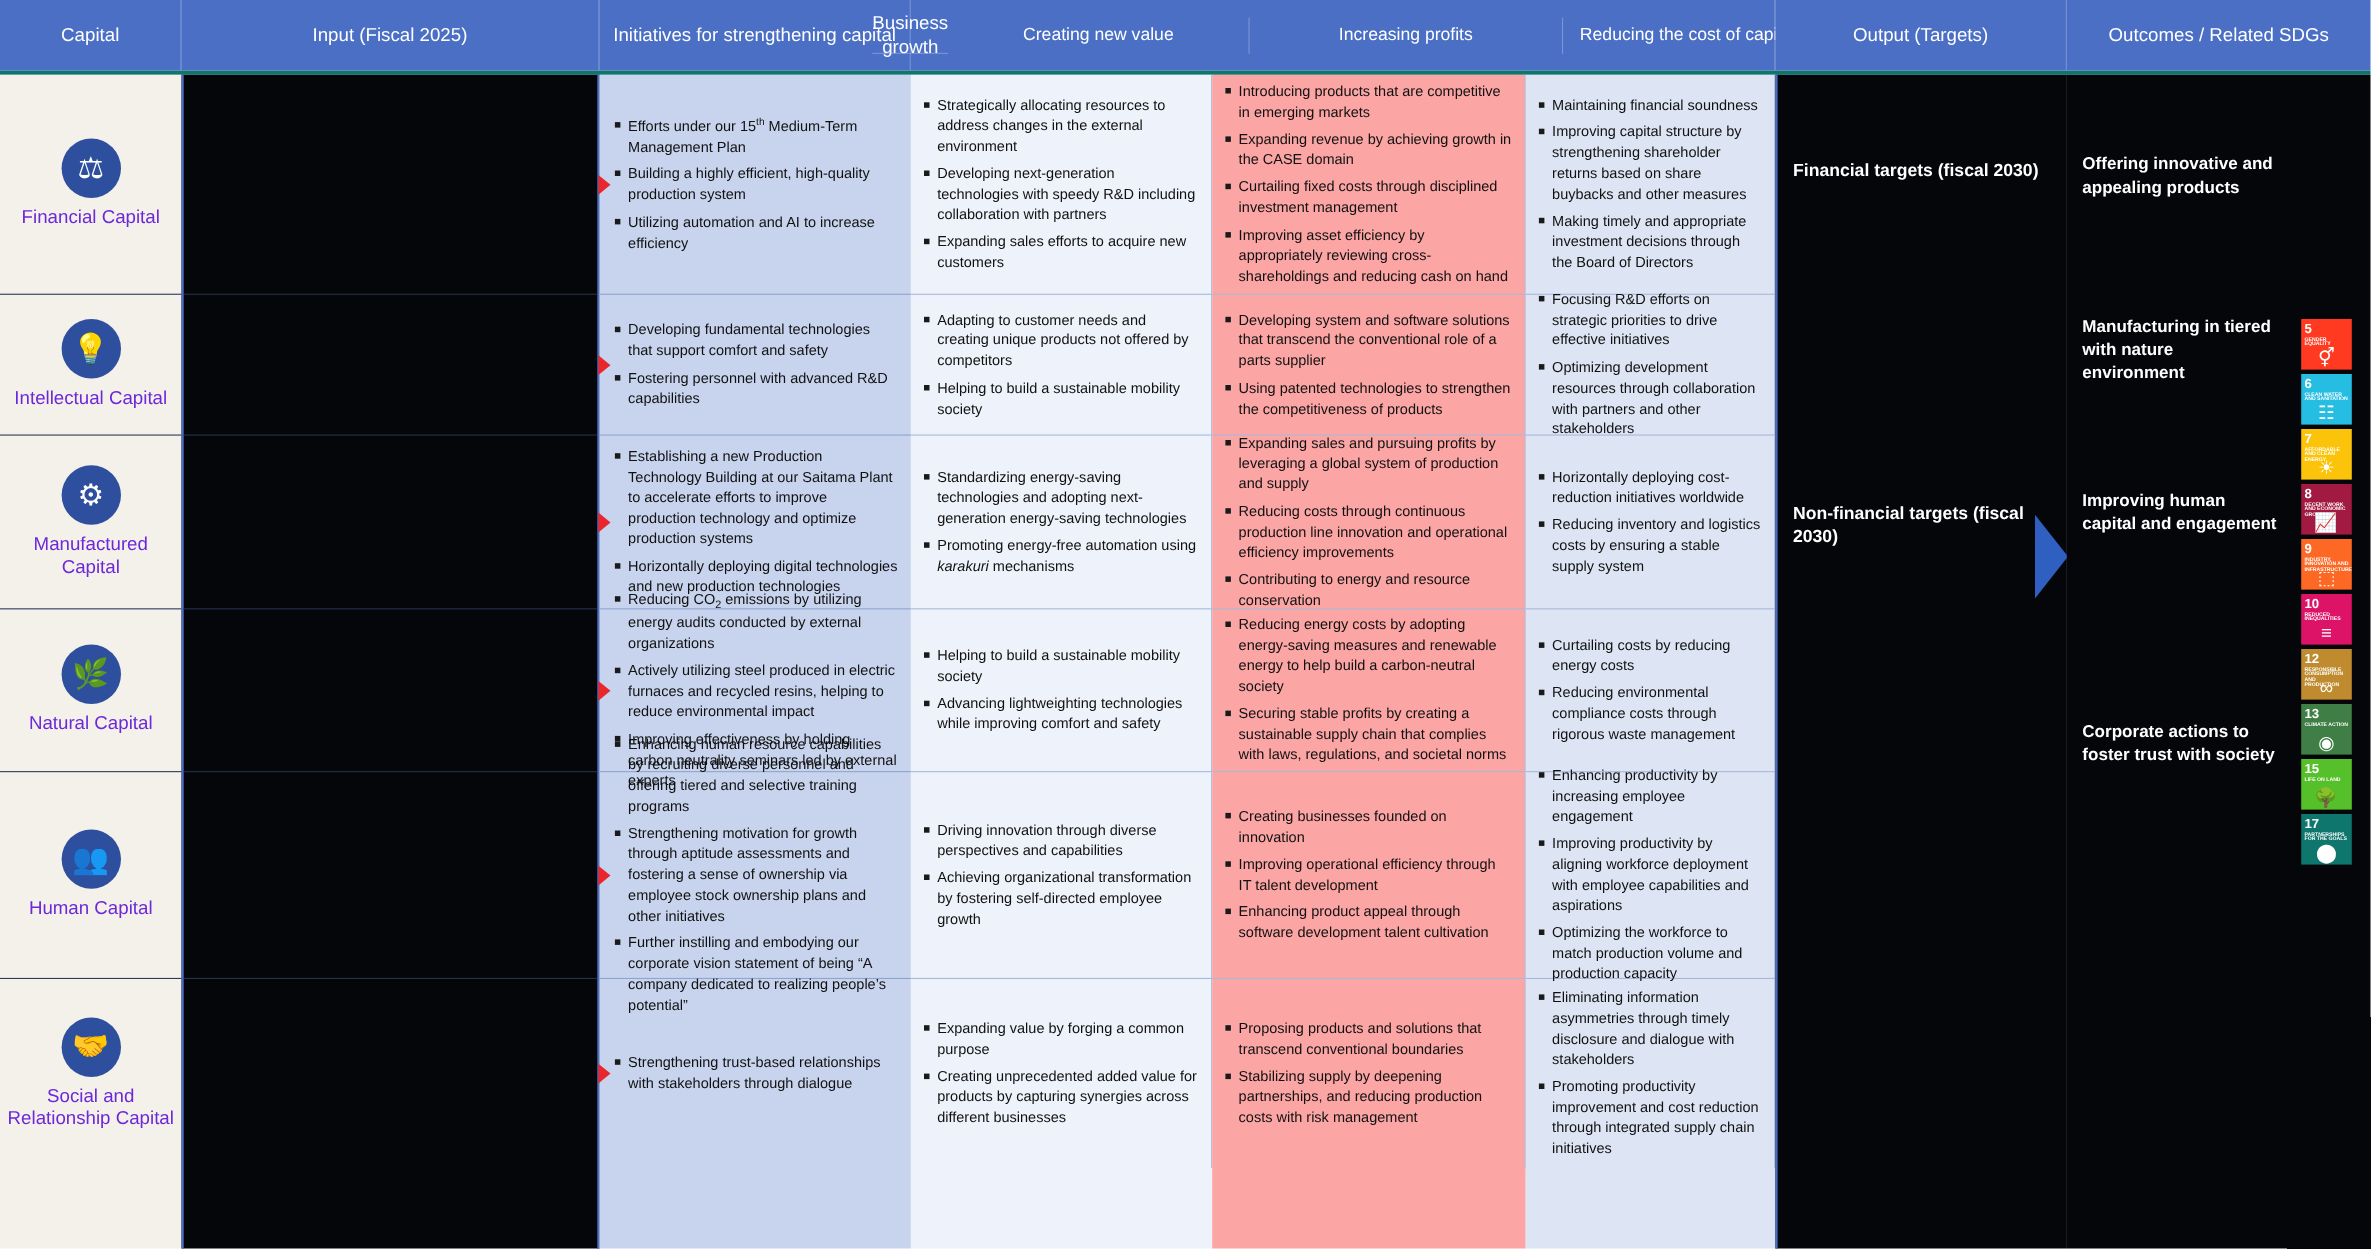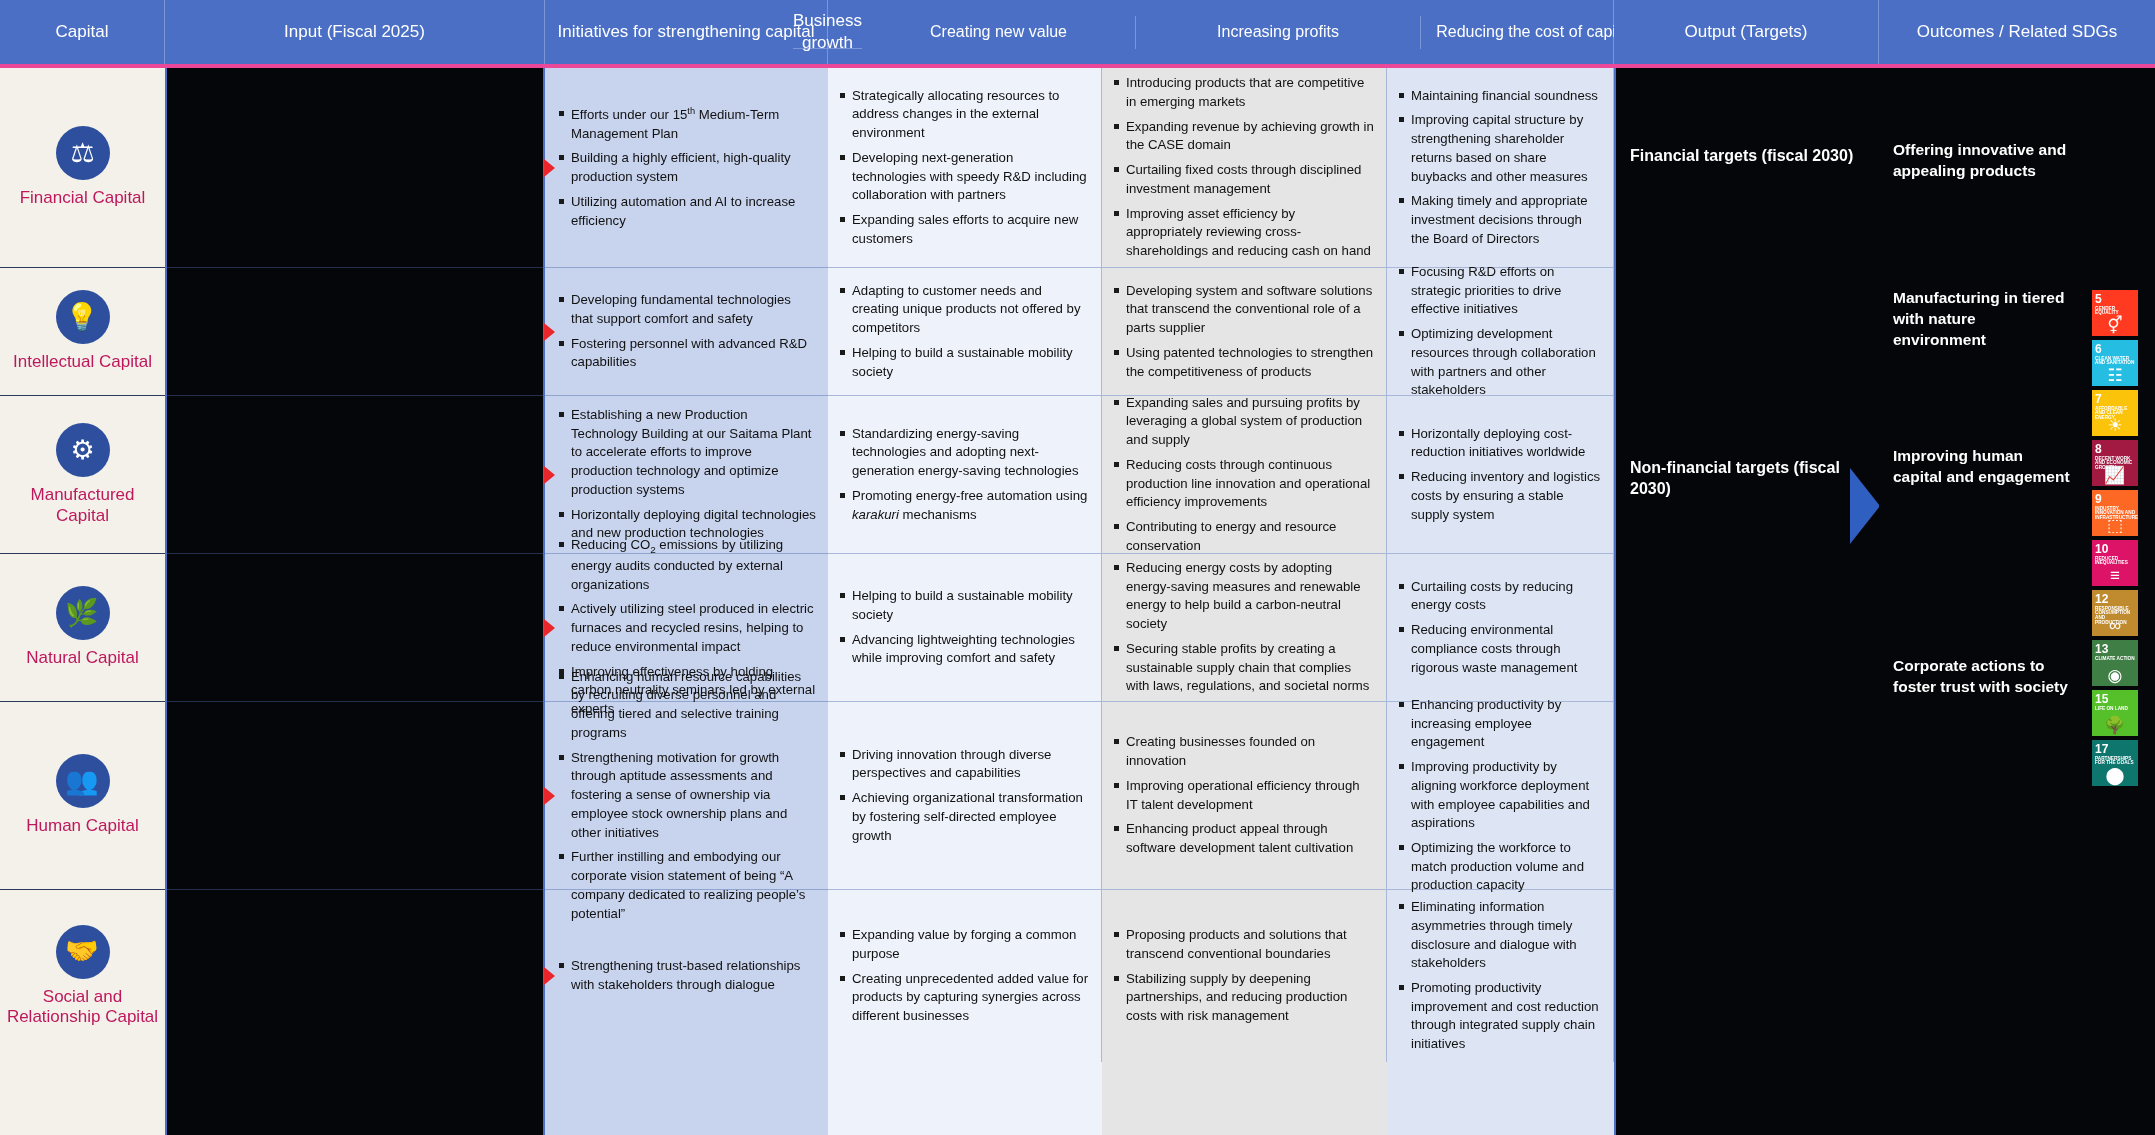--- a/index.html
+++ b/index.html
@@ -21,7 +21,7 @@
     display: flex;
     height: 68px;
     flex: 0 0 68px;
-    border-bottom: 4px solid #ec4899;
+    border-bottom: 4px solid #0f766e;
   }
   .hcell {
     background: #4a6fc4;

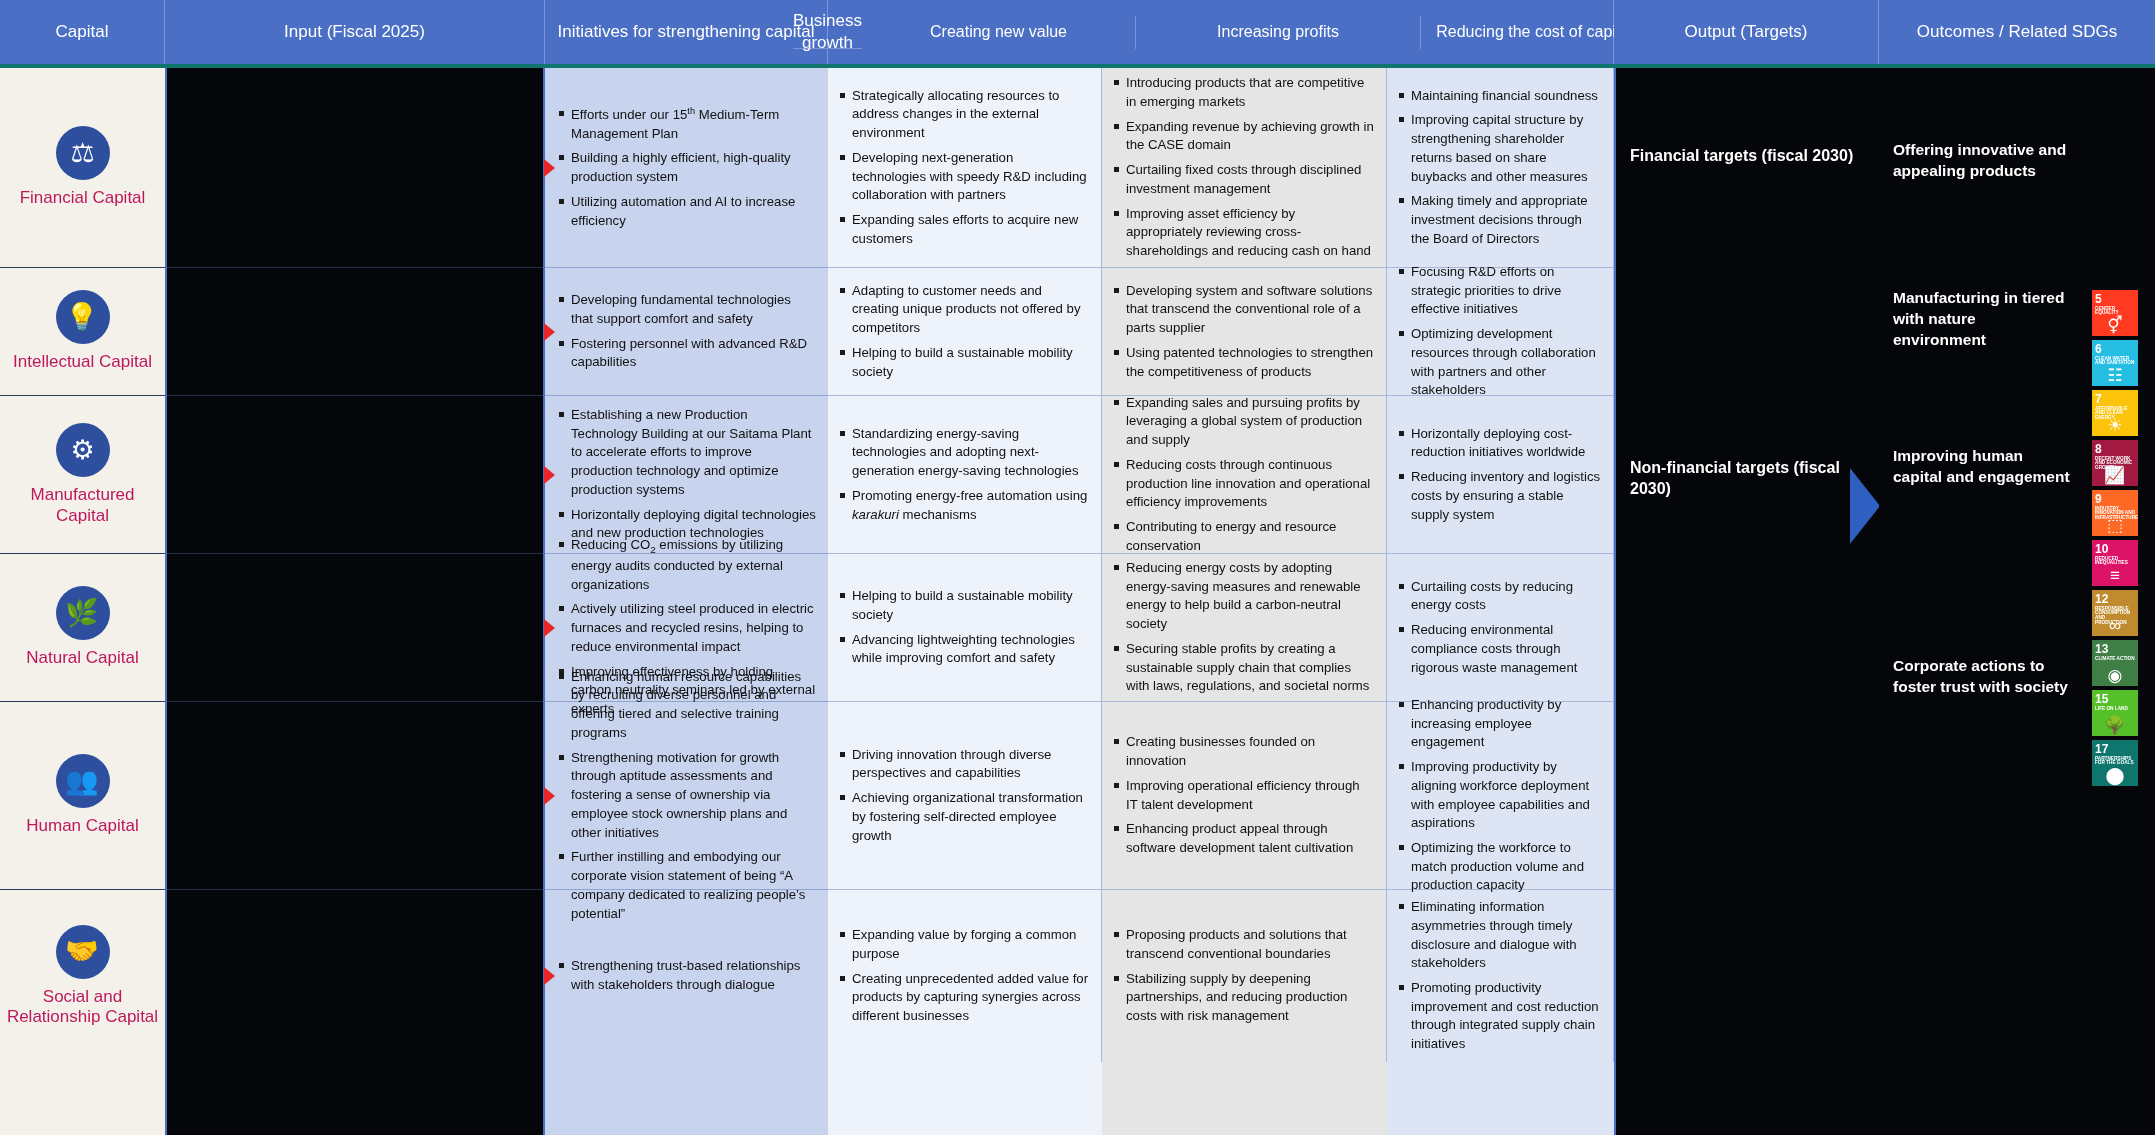--- a/index.html
+++ b/index.html
@@ -107,7 +107,7 @@
   .col-growth { width: 786px; display:flex; }
   .gsub { display:flex; flex-direction:column; }
   .gsub-new  { width: 274px; background:#eef2fa; }
-  .gsub-prof { width: 285px; background:#e5e5e5; }
+  .gsub-prof { width: 285px; background:#fca5a5; }
   .gsub-cost { width: 227px; background:#dde5f4; }
   .g-cell {
     border-bottom:1px solid #a9b8d8;

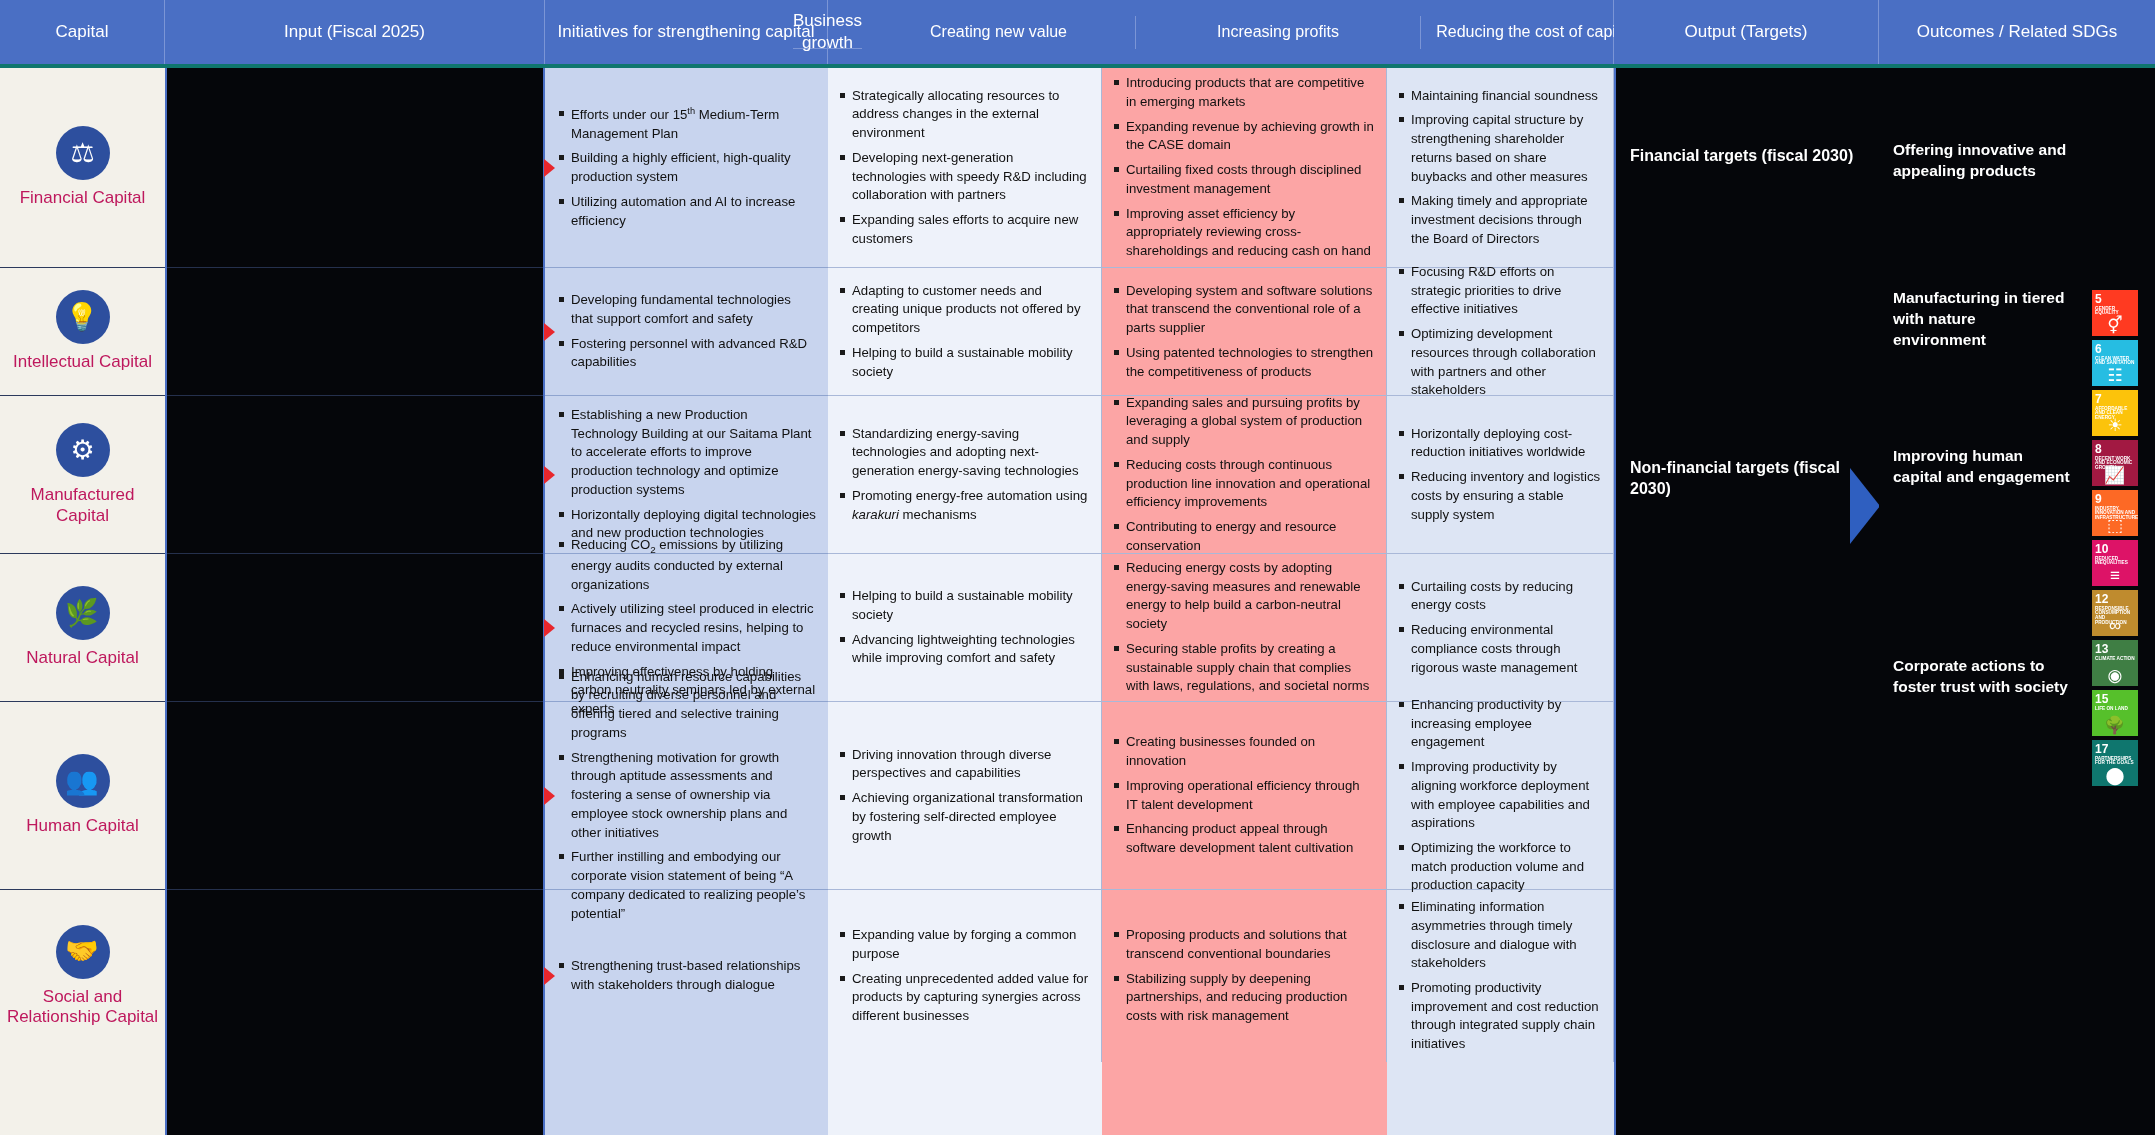--- a/index.html
+++ b/index.html
@@ -78,7 +78,7 @@
     color:#fff; font-size: 27px; margin-bottom: 8px;
     line-height:1;
   }
-  .cap-label { font-size: 17px; color:#be185d; line-height:1.2; }
+  .cap-label { font-size: 17px; color:#6d28d9; line-height:1.2; }
 
   
   .col-input { width: 380px; display:flex; flex-direction:column; background:#05060a; border-left:2px solid #4a6fc4; border-right:2px solid #4a6fc4;}

